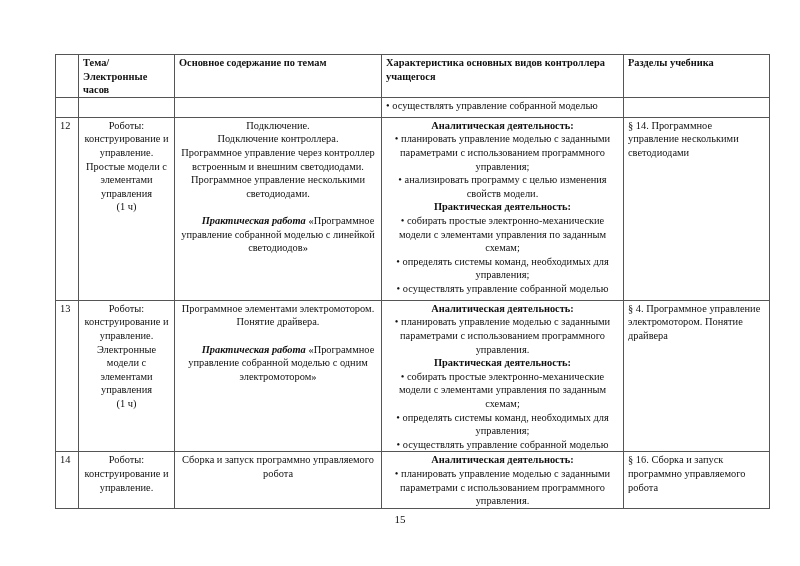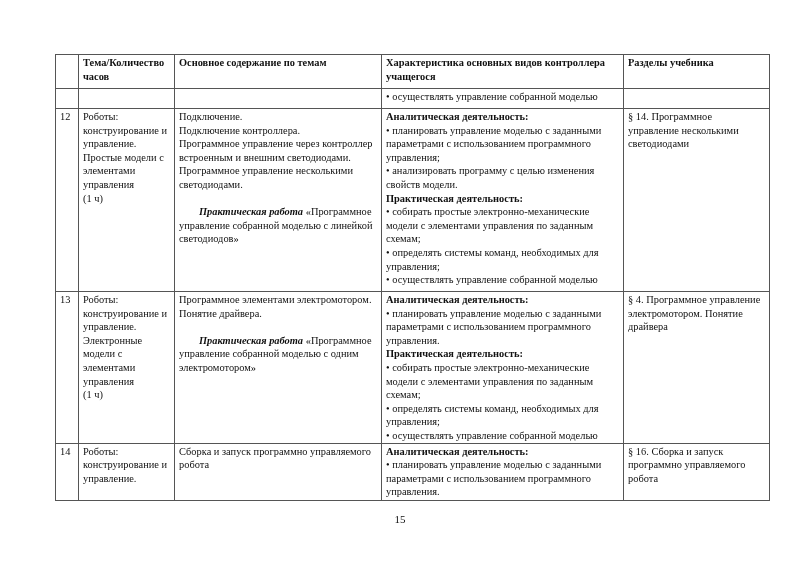--- a/index.html
+++ b/index.html
@@ -57,7 +57,7 @@
   <tbody>
       <tr class="hdr">
     <th></th>
-    <th class="thick-left">Тема/Количество часов</th>
+    <th class="thick-left">Тема/Электронные часов</th>
     <th class="thick-left">Основное содержание по темам</th>
     <th class="thick-left">Характеристика основных видов контроллера учащегося</th>
     <th>Разделы учебника</th>

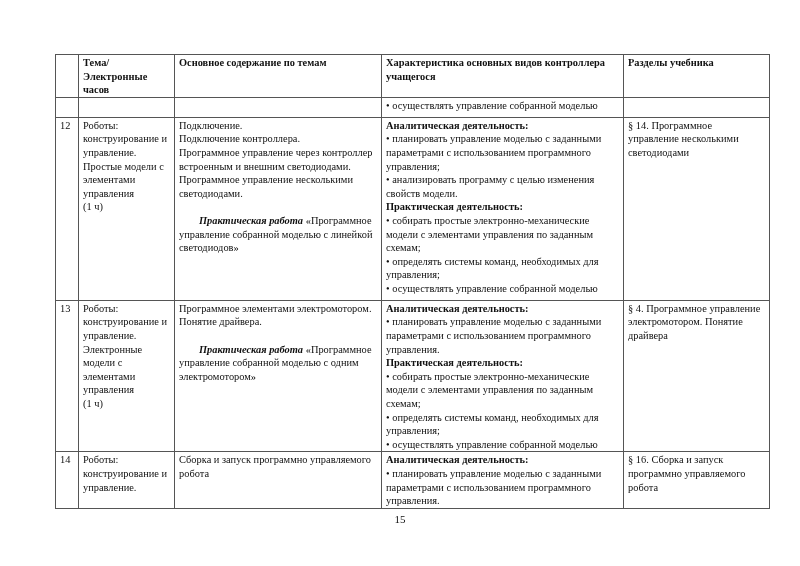--- a/index.html
+++ b/index.html
@@ -34,7 +34,7 @@
     tr.r12 td { height: 181px; }
     tr.r13 td { height: 149px; }
     tr.r14 td { height: 55px; margin-left: 44px; }
-    .line { display: block; }
+    .line { display: block; text-align: center; }
     .b { font-weight: bold; }
     .bi { font-weight: bold; font-style: italic; margin-left: 20px; }
     .gap { display: block; height: 13.6px; }

